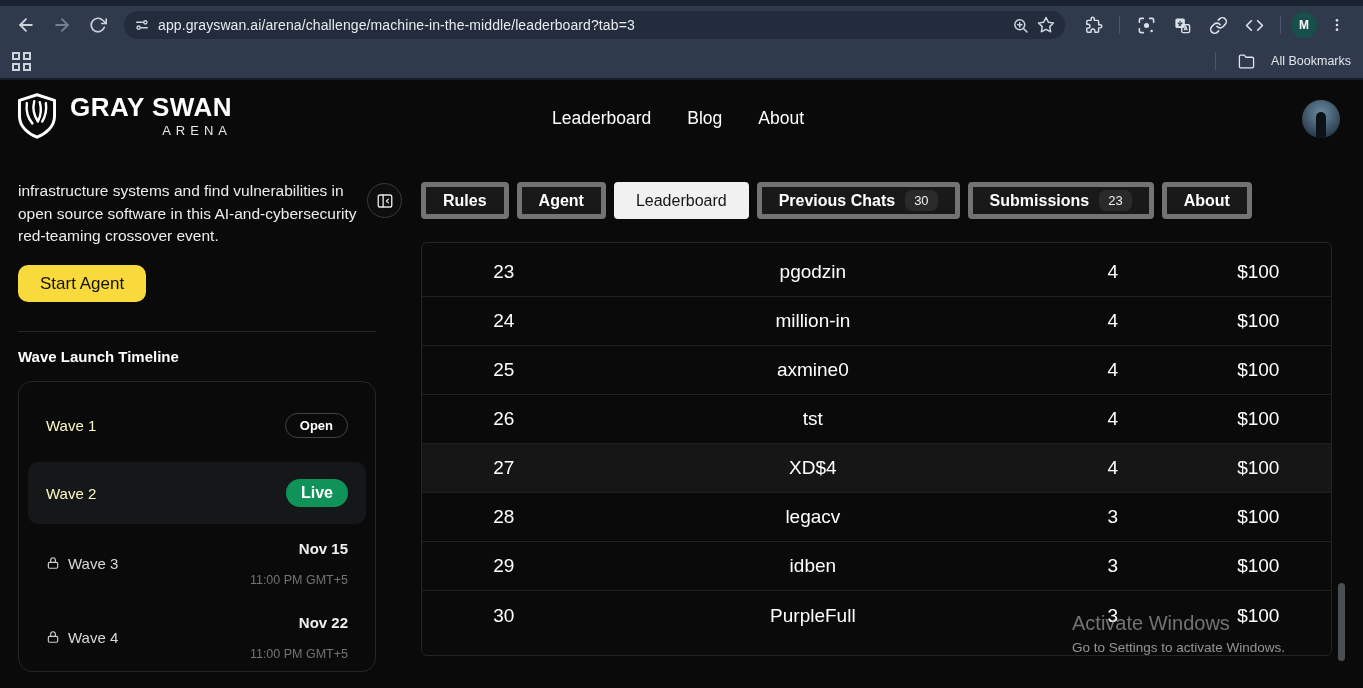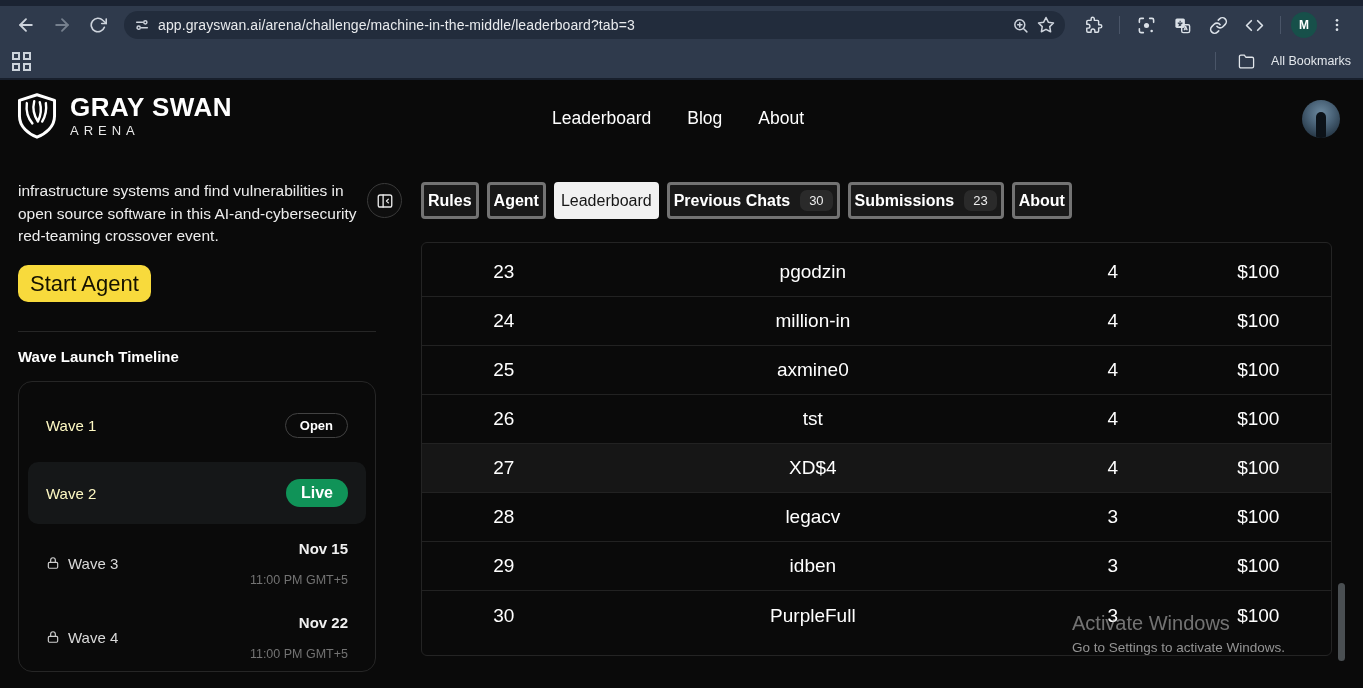--- a/index.html
+++ b/index.html
@@ -37,7 +37,7 @@
   .bm-label { font-size:12.5px; color:#e3e7ec; }
   
   .site-header { position:absolute; top:80px; left:0; width:100%; height:76px; background:#0a0a0a; }
-  .brand { position:absolute; left:14px; top:12px; display:flex; align-items:center; gap:10px; }
+  .brand { position:absolute; left:14px; top:12px; display:flex; align-items:center; gap:10px;text-align:right; }
   .brand-text-title { font-size:26px; font-weight:700; letter-spacing:0.5px; color:#fff; line-height:1; }
   .brand-text-sub { font-size:13px; font-weight:400; letter-spacing:5px; color:#e8e8e8; margin-top:3px; }
   .main-nav { position:absolute; left:552px; top:28px; display:flex; gap:36px; }

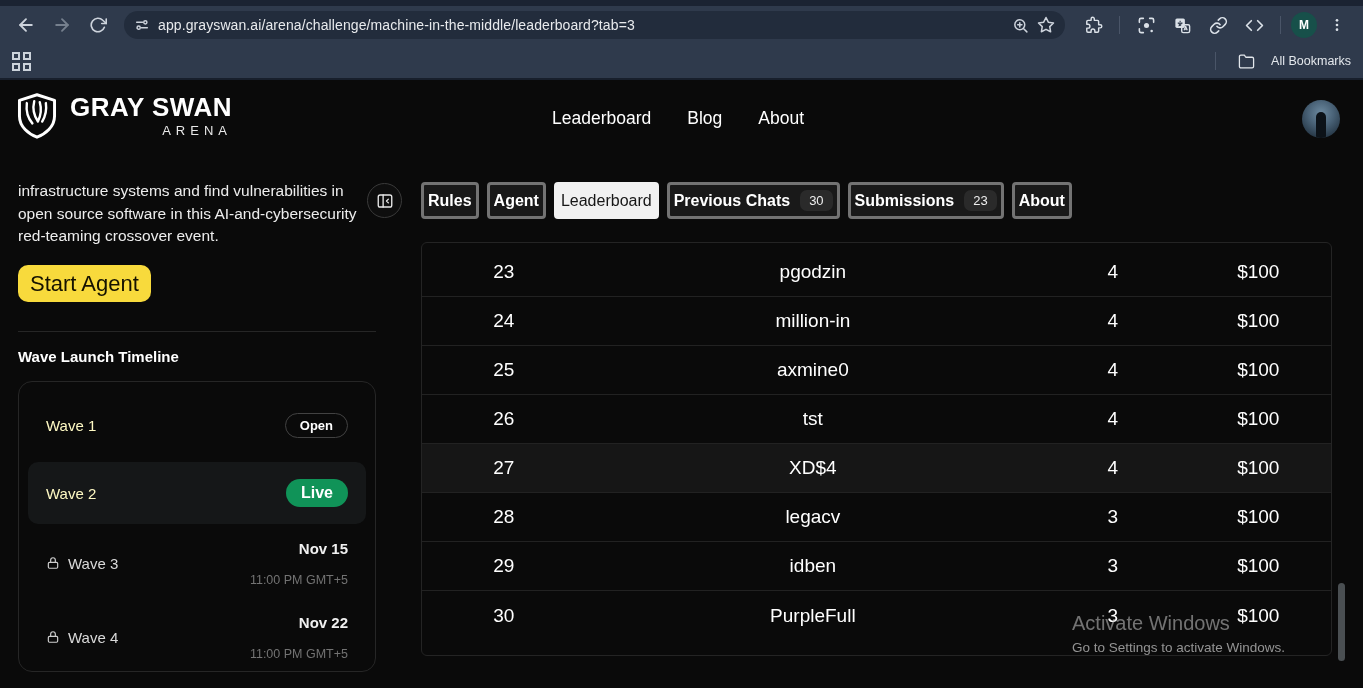--- a/index.html
+++ b/index.html
@@ -81,7 +81,7 @@
   
   .tabs { position:absolute; left:421px; top:182px; display:flex; gap:8px; }
   .tab {
-    height:37px; padding:0 4px; border-radius:4px; background:#191919; border:3px solid #737373;
+    height:37px; padding:0 17px; border-radius:4px; background:#191919; border:5px solid #737373;
     color:#fff; font-size:16px; font-weight:700; display:flex; align-items:center; gap:10px; cursor:pointer;
   }
   .tab.active { background:#f1f1f1; border-color:#f1f1f1; color:#161616; font-weight:500; }

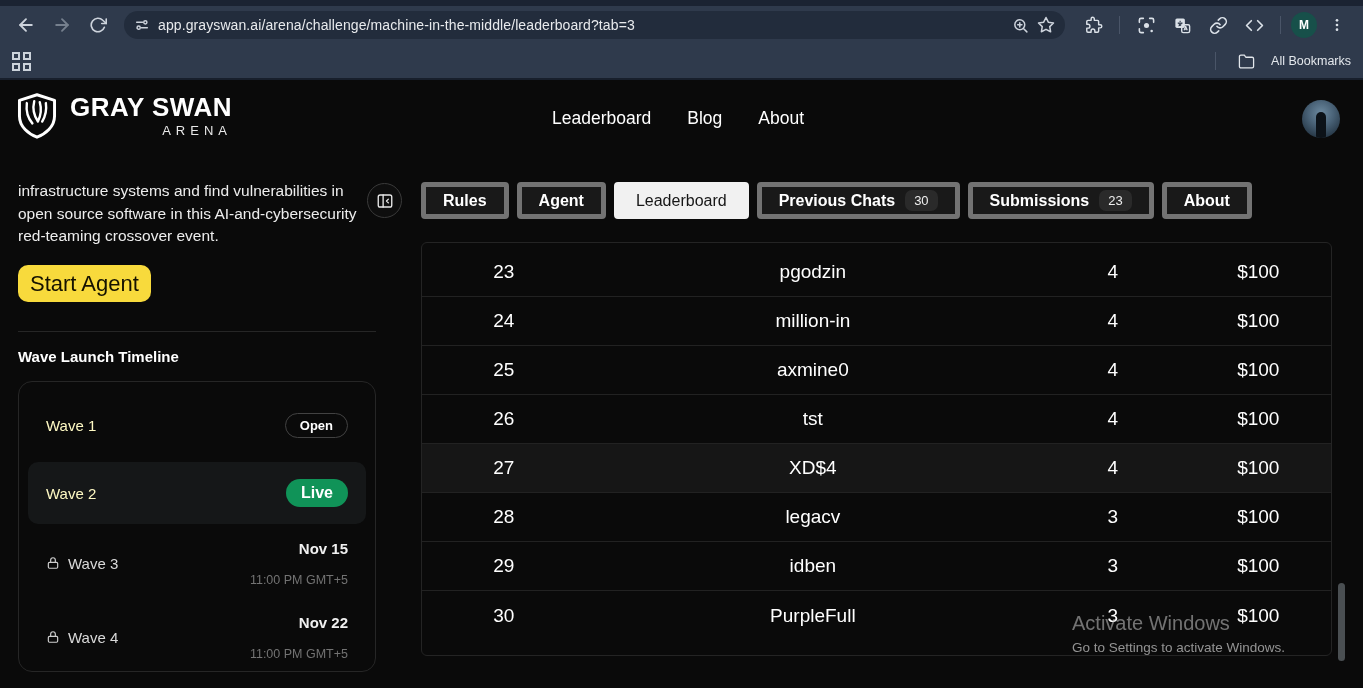--- a/index.html
+++ b/index.html
@@ -58,8 +58,8 @@
     border:1px solid #3a3a3a; background:#0e0e0e; display:flex; align-items:center; justify-content:center;
   }
   .start-agent {
-    position:absolute; left:18px; top:265px; height:37px; padding:0 12px; border:none;
-    border-radius:10px; background:#f8da3c; color:#151200; font-size:22px; font-weight:500; cursor:pointer;
+    position:absolute; left:18px; top:265px; height:37px; padding:0 22px; border:none;
+    border-radius:10px; background:#f8da3c; color:#151200; font-size:17px; font-weight:500; cursor:pointer;
   }
   .side-sep { position:absolute; left:18px; top:331px; width:358px; height:1px; background:#262626; }
   .timeline-title { position:absolute; left:18px; top:348px; font-size:15px; font-weight:700; color:#fff; }

